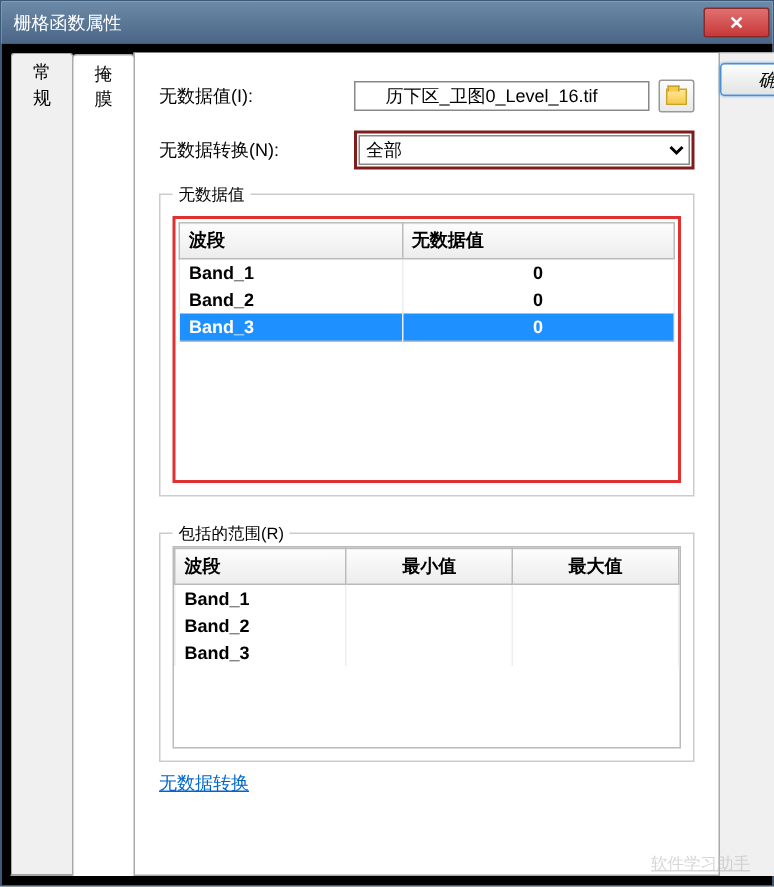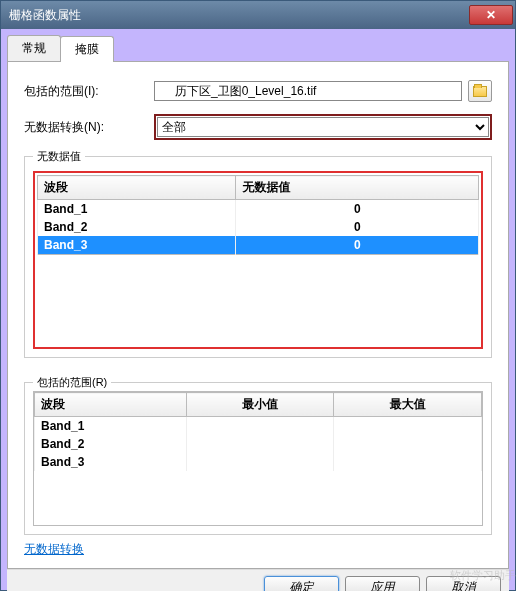--- a/index.html
+++ b/index.html
@@ -8,7 +8,7 @@
 .titlebar { height: 28px; background: linear-gradient(#6d8aa8, #4a6585); display: flex; align-items: center; padding: 0 2px 0 8px; color: #fff; }
 .titlebar .title { flex: 1; font-size: 12px; font-family: Liberation Mono, monospace; }
 .close-btn { width: 44px; height: 20px; background: linear-gradient(#e07070, #c83838); border: 1px solid #8a2a2a; border-radius: 2px; display: flex; align-items: center; justify-content: center; color: #fff; font-weight: bold; font-size: 11px; cursor: pointer; }
-.body { padding: 6px; background: #c4b5fd; height: calc(100% - 28px); display: flex; flex-direction: column; }
+.body { padding: 6px; background: #000000; height: calc(100% - 28px); display: flex; }
 .tabs { display: flex; border-bottom: 1px solid #aaa; margin-bottom: 0; }
 .tab { padding: 4px 14px; background: #f0f0f0; border: 1px solid #aaa; border-bottom: none; margin-right: -1px; border-radius: 3px 3px 0 0; cursor: pointer; }
 .tab.active { background: #fff; position: relative; top: 1px; }

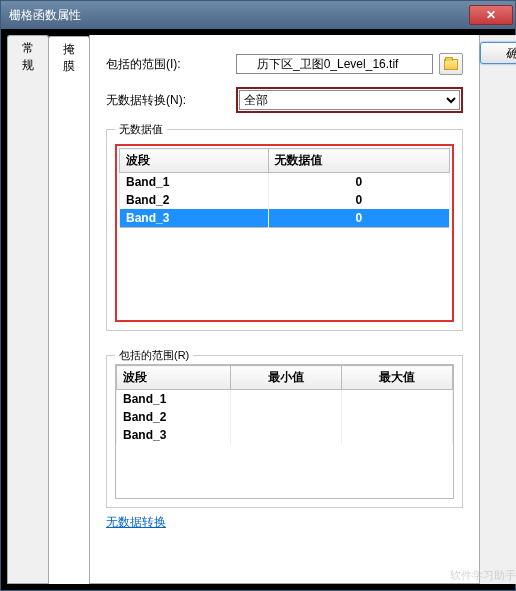--- a/index.html
+++ b/index.html
@@ -55,7 +55,7 @@
     <div class="tab-content">
 
       <div class="row">
-        <span class="row-label">包括的范围(I):</span>
+        <span class="row-label">无数据值(I):</span>
         <input class="text-input" value="历下区_卫图0_Level_16.tif" style="">
         <div class="browse-btn">
           <div class="folder-icon"></div>

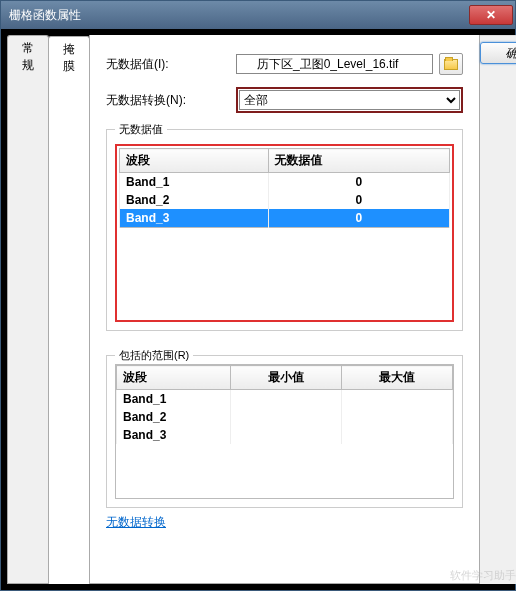--- a/index.html
+++ b/index.html
@@ -35,7 +35,7 @@
 .footer { padding: 6px 8px 4px 0; display: flex; justify-content: flex-end; gap: 6px; background: #f0f0f0; border-top: 1px solid #ddd; }
 .btn { min-width: 75px; height: 22px; border: 1px solid #8a8a8a; background: linear-gradient(#fdfdfd,#e3e3e3); border-radius: 3px; cursor: pointer; font-style: italic; }
 .btn.default { border-color: #4a90d9; box-shadow: 0 0 2px #4a90d9; }
-.watermark { position: absolute; right: 0; bottom: 8px; color: #bbb; font-size: 11px; opacity: 0.6; pointer-events: none; }
+.watermark { position: absolute; right: 16px; bottom: 8px; color: #bbb; font-size: 11px; opacity: 0.6; pointer-events: none; text-decoration: underline; }
 </style>
 </head>
 <body>

